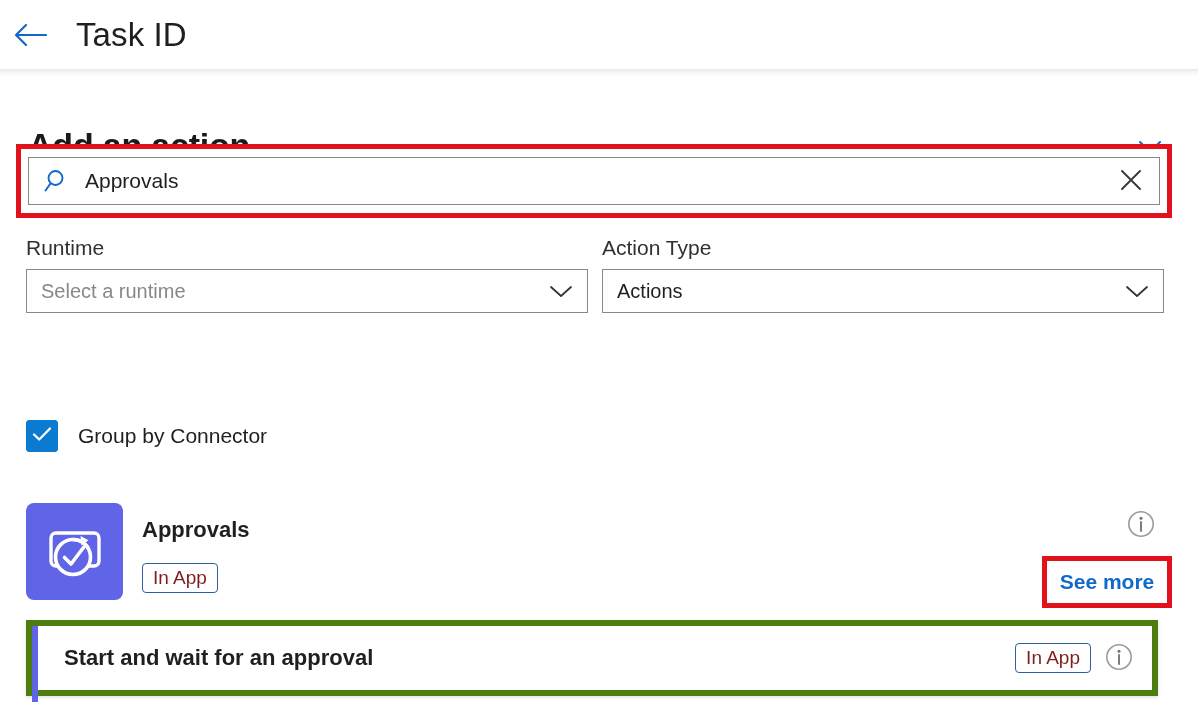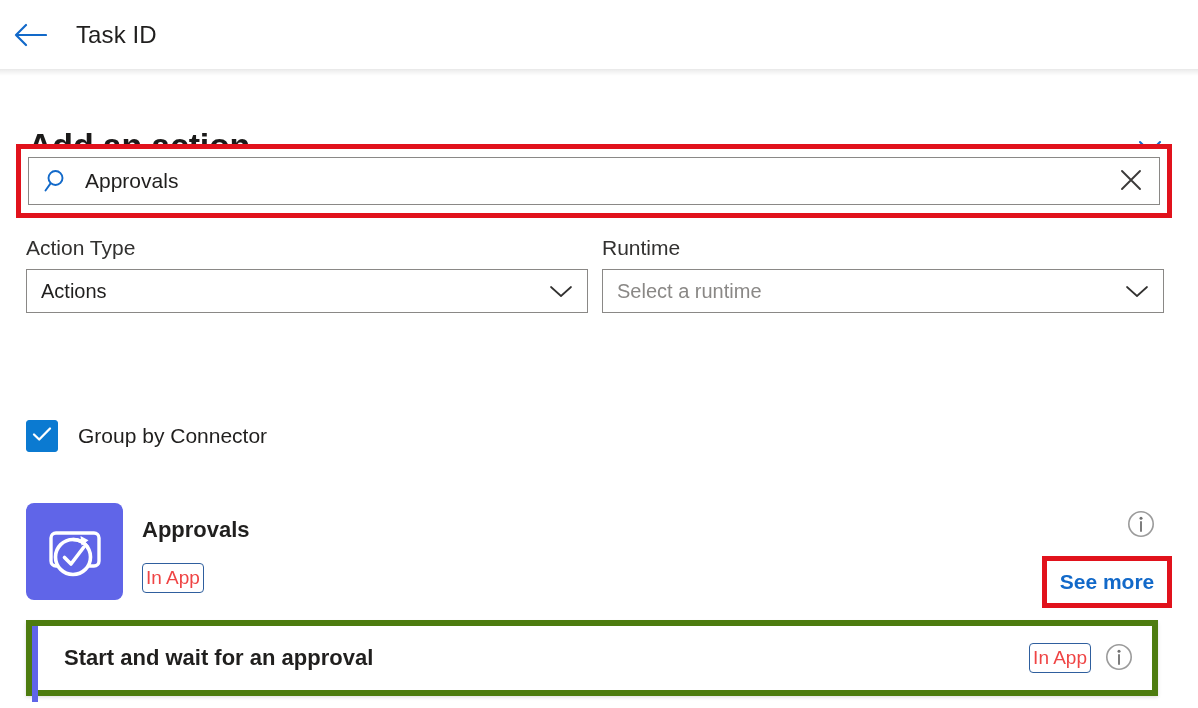--- a/index.html
+++ b/index.html
@@ -28,7 +28,7 @@
   }
   .back-btn svg { display:block; }
   .topbar-title {
-    font-size: 24px; color: #201f1e; font-weight: 400; margin-left: 16px;
+    font-size: 33px; color: #201f1e; font-weight: 400; margin-left: 16px;
     letter-spacing: .1px;
   }
 

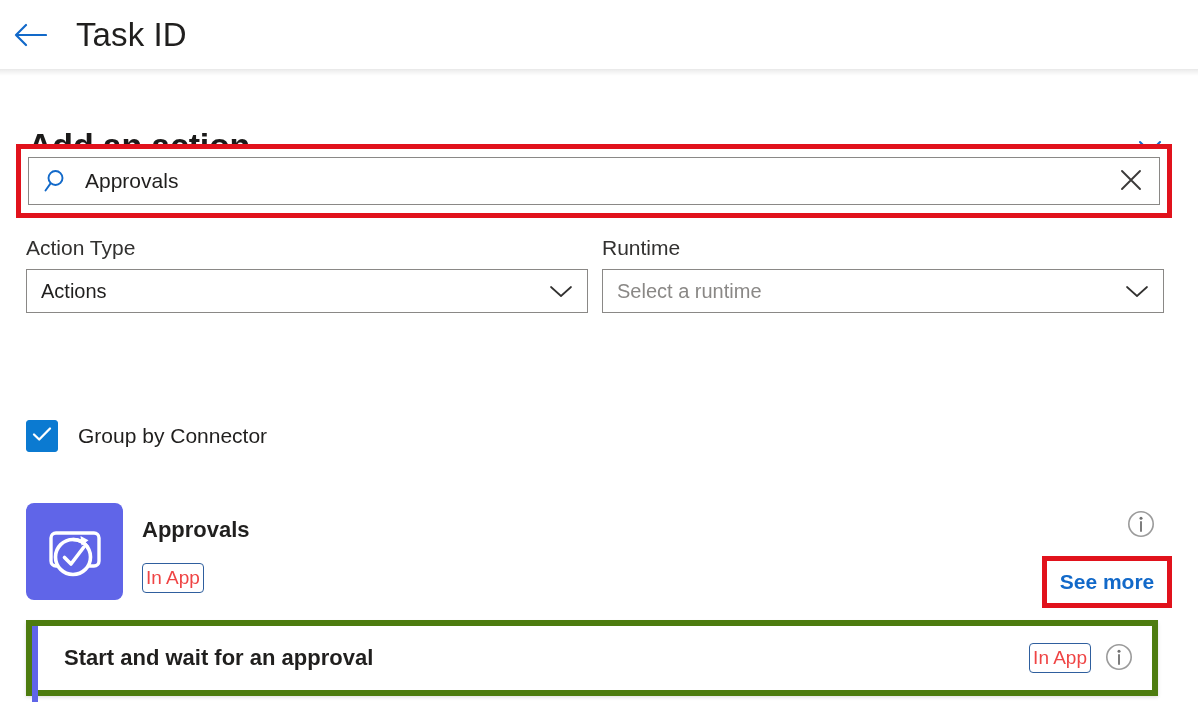--- a/index.html
+++ b/index.html
@@ -193,21 +193,21 @@
 
 <div class="filters">
   <div class="field">
+    <span class="field-label">Runtime</span>
+    <div class="select">
+      <span class="select-value placeholder">Select a runtime</span>
+      <span class="chev">
+        <svg width="26" height="16" viewBox="0 0 26 16" fill="none">
+          <path d="M3 4 L13 13 L23 4" stroke="#323130" stroke-width="1.7" fill="none" stroke-linecap="round" stroke-linejoin="round"></path>
+        </svg>
+      </span>
+    </div>
+  </div>
+
+  <div class="field">
     <span class="field-label">Action Type</span>
     <div class="select">
       <span class="select-value">Actions</span>
-      <span class="chev">
-        <svg width="26" height="16" viewBox="0 0 26 16" fill="none">
-          <path d="M3 4 L13 13 L23 4" stroke="#323130" stroke-width="1.7" fill="none" stroke-linecap="round" stroke-linejoin="round"></path>
-        </svg>
-      </span>
-    </div>
-  </div>
-
-  <div class="field">
-    <span class="field-label">Runtime</span>
-    <div class="select">
-      <span class="select-value placeholder">Select a runtime</span>
       <span class="chev">
         <svg width="26" height="16" viewBox="0 0 26 16" fill="none">
           <path d="M3 4 L13 13 L23 4" stroke="#323130" stroke-width="1.7" fill="none" stroke-linecap="round" stroke-linejoin="round"></path>

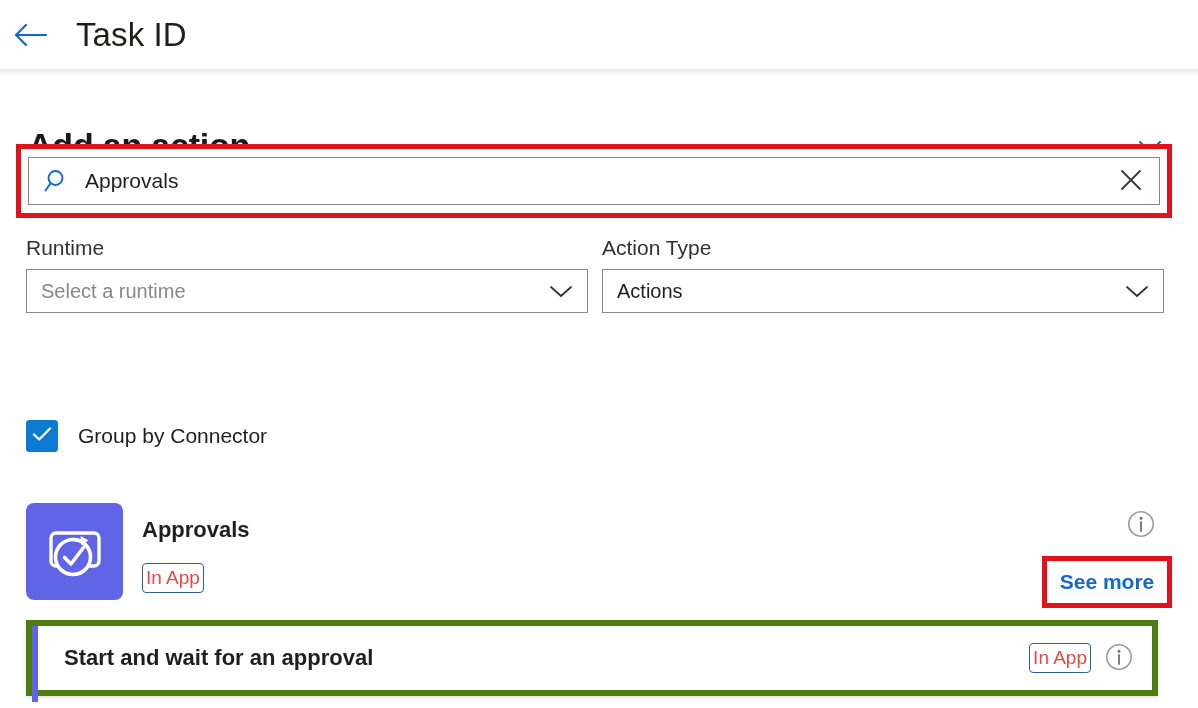--- a/index.html
+++ b/index.html
@@ -112,8 +112,8 @@
   }
   .badge {
     display: inline-flex; align-items: center; justify-content: center;
-    border: 1px solid #2f5f9e; border-radius: 4px; color: #ef4444;
-    font-size: 19px; padding: 3px 3px; background: #ffffff; font-weight: 400;
+    border: 1px solid #2f5f9e; border-radius: 4px; color: #7f1d1d;
+    font-size: 19px; padding: 3px 10px; background: #ffffff; font-weight: 400;
   }
   .conn-badge { position: absolute; left: 116px; top: 60px; }
   .conn-info { position: absolute; right: 16px; top: 6px; cursor: pointer; background:none; border:none; padding:0; }

